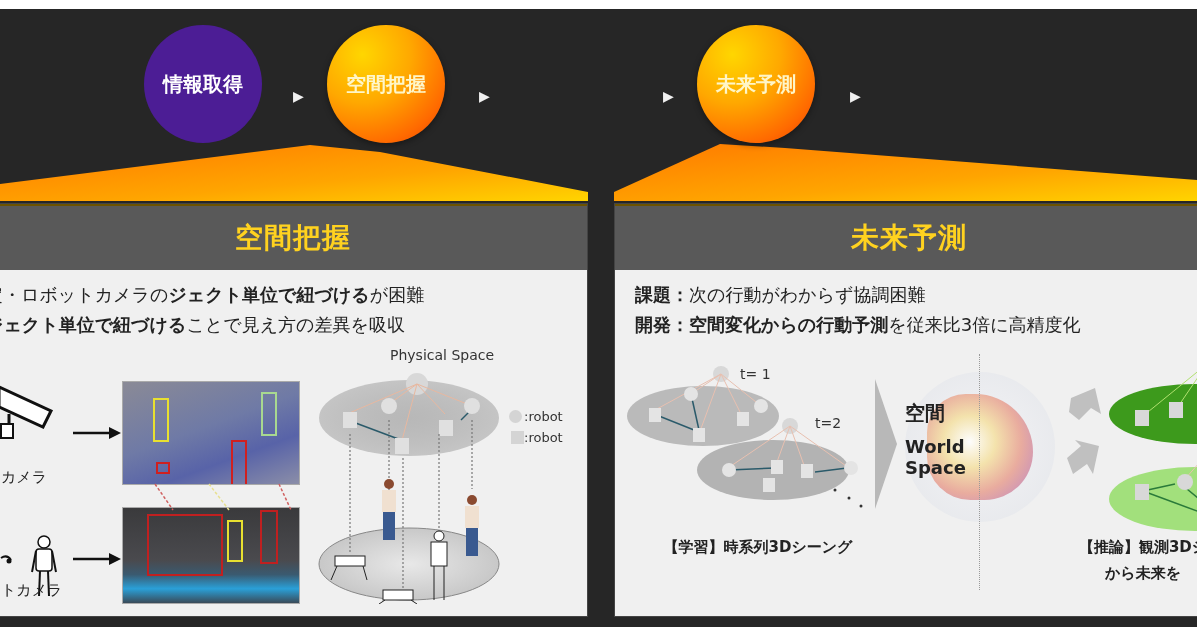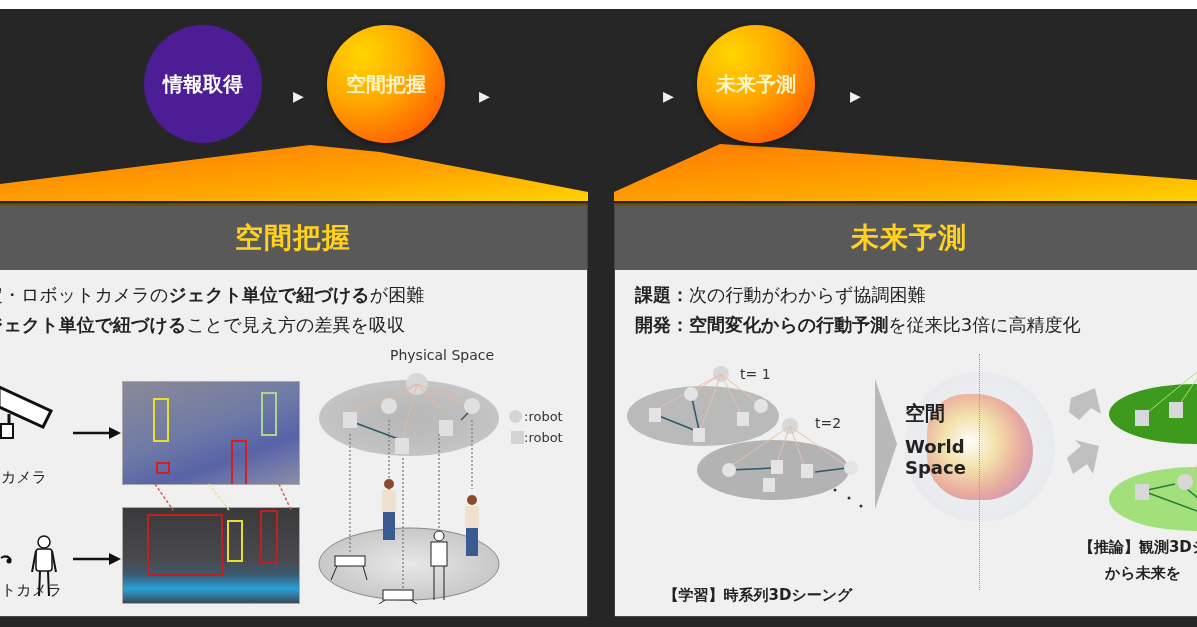--- a/index.html
+++ b/index.html
@@ -244,7 +244,7 @@
       <polygon points="0,0 22,65 0,130" fill="#b8b8b8"></polygon>
     </svg>
 
-    <div class="abs capb" style="left:18px; top:330px; width:250px;margin-top:48px;">
+    <div class="abs capb" style="left:18px; top:330px; width:250px;">
       <div>【学習】時系列3Dシーング</div>
     </div>
 

